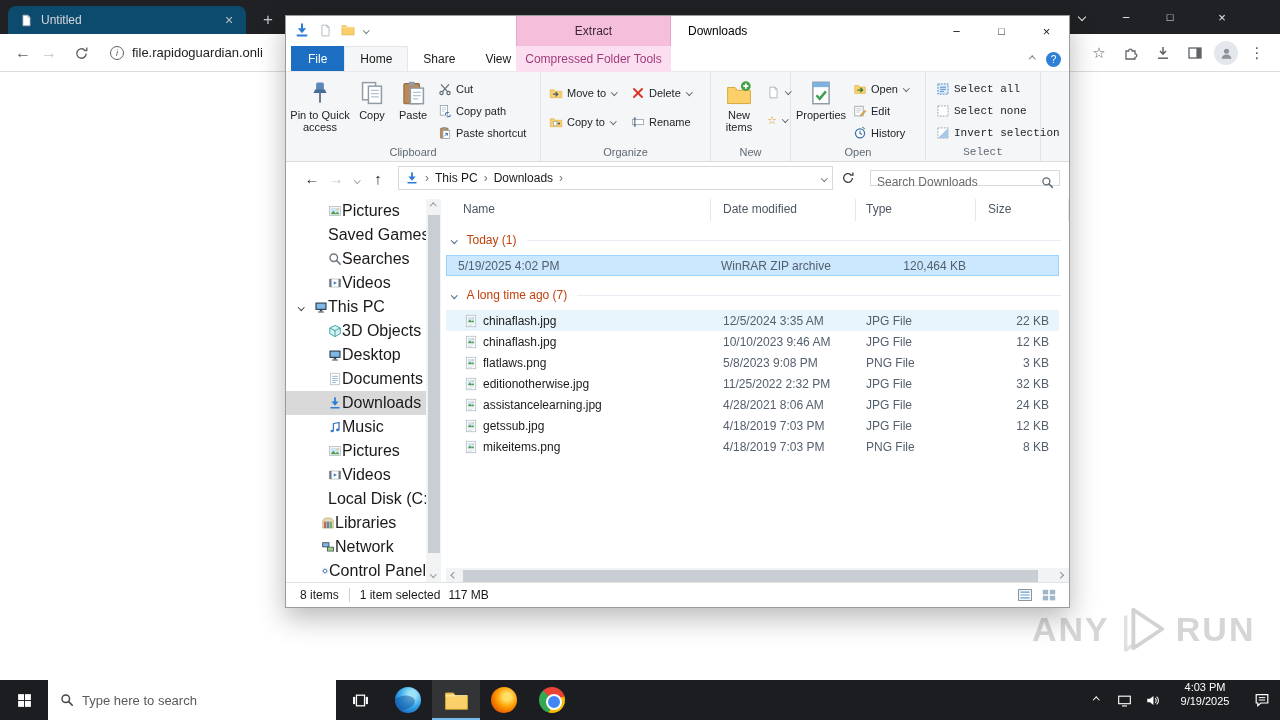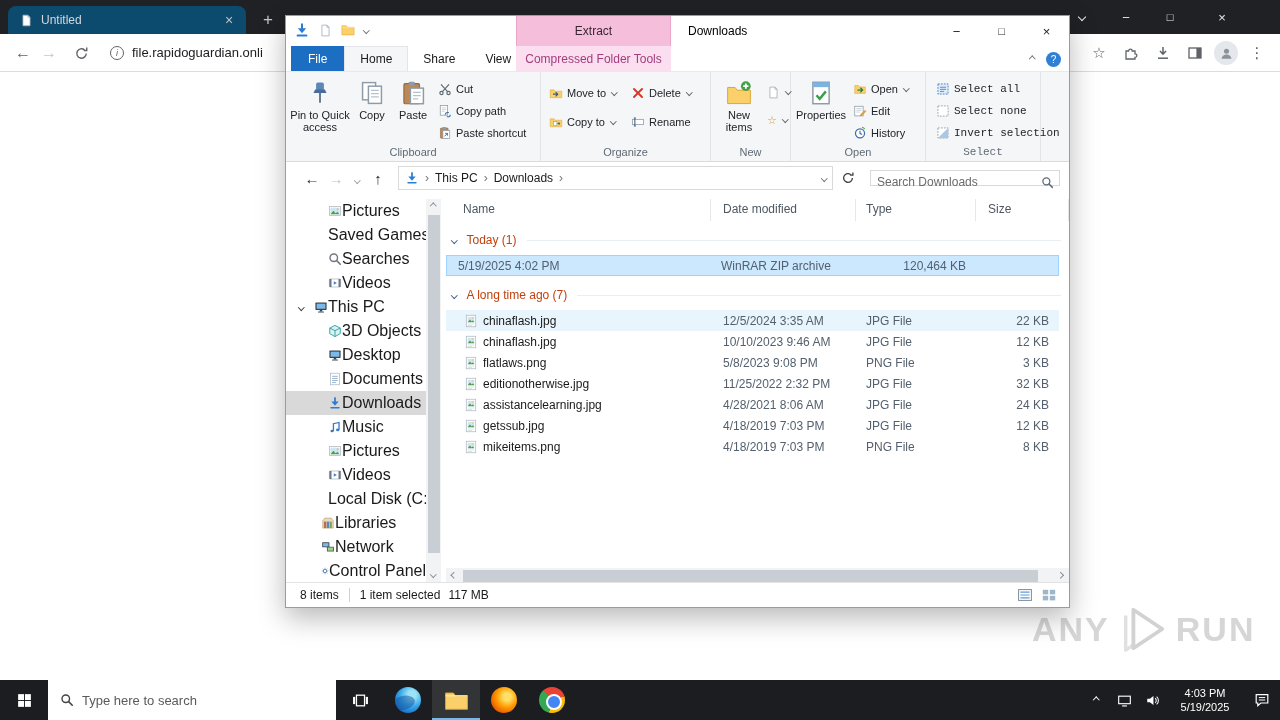--- a/index.html
+++ b/index.html
@@ -120,7 +120,7 @@
   .tb-btn { width:48px; display:flex; align-items:center; justify-content:center; color:#fff; }
   .tb-btn.active { background:rgba(255,255,255,.10); box-shadow:inset 0 -2px 0 #76b9ed; }
   .spacer { flex:1; }
-  .tray { display:flex; align-items:center; color:#fff; }
+  .tray { display:flex; align-items:flex-start; color:#fff; }
   .tray-btn { width:28px; height:40px; display:flex; align-items:center; justify-content:center; color:#fff; }
   .clock { width:78px; text-align:center; font-size:11px; color:#fff; line-height:14px; }
   .edge-ic { width:26px; height:26px; border-radius:50%; background:radial-gradient(circle at 65% 30%, #9be3f9 0 16%, #35a7e8 48%, #1a67c0 82%); position:relative; overflow:hidden; }

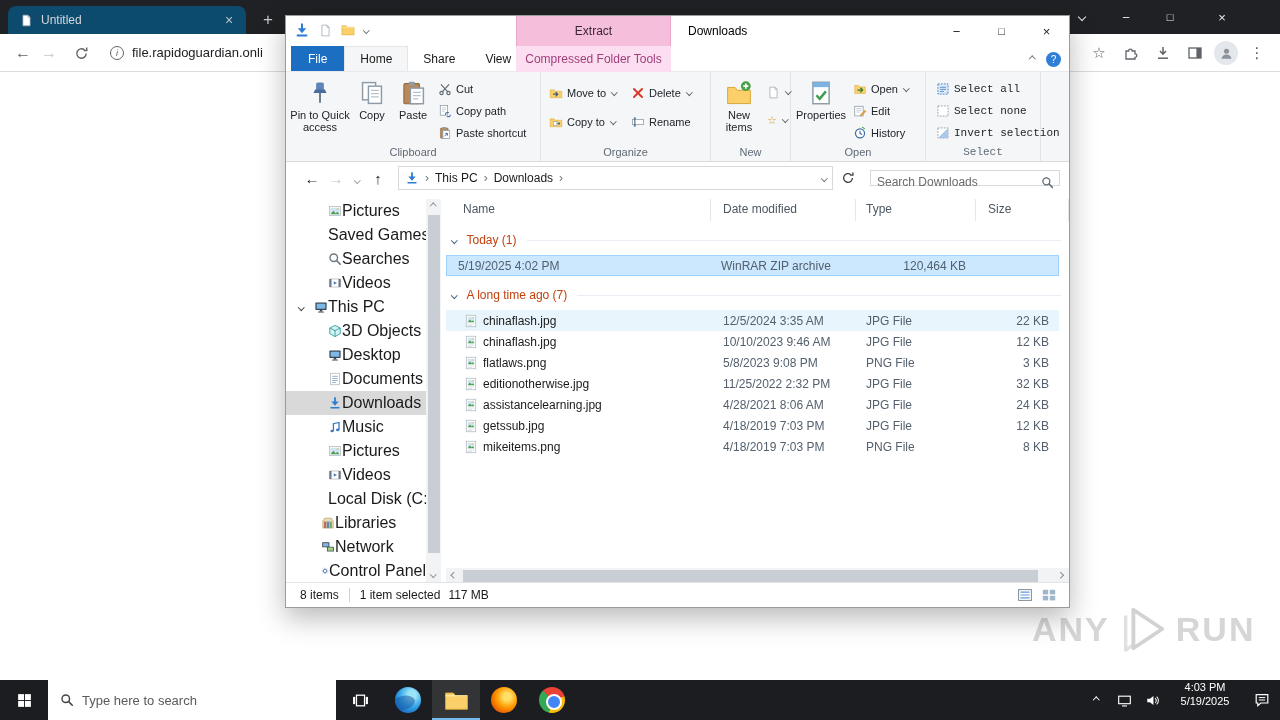--- a/index.html
+++ b/index.html
@@ -940,7 +940,7 @@
       </span>
     <div class="clock">
       <div>4:03 PM</div>
-      <div>5/19/2025</div>
+      <div>9/19/2025</div>
     </div>
     <span class="tray-btn" style="width:36px;">
         <svg class="ic" width="16" height="16">

